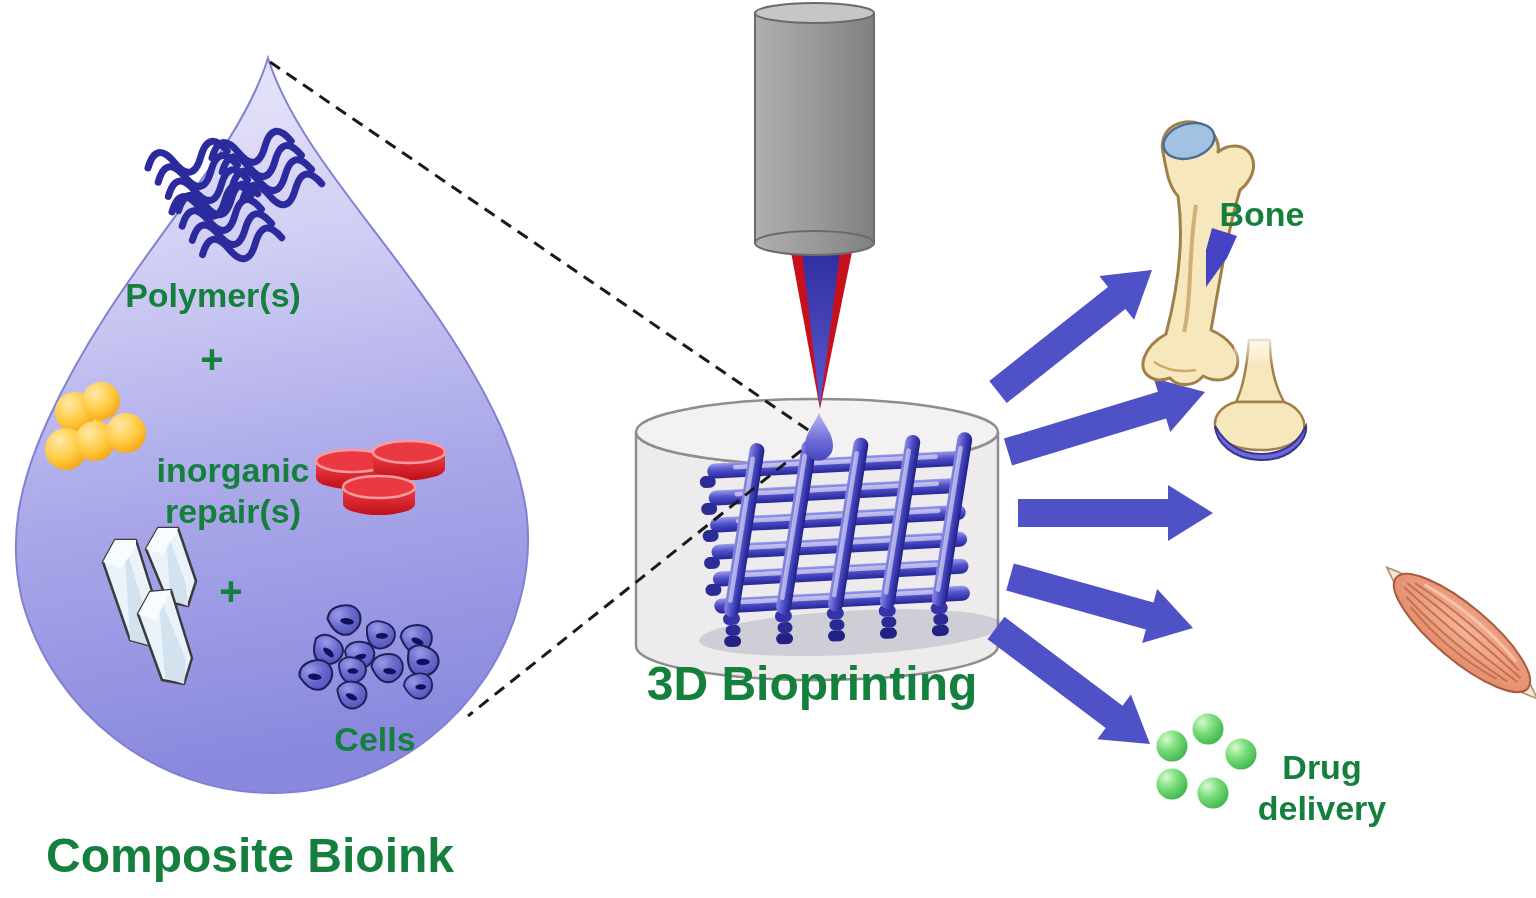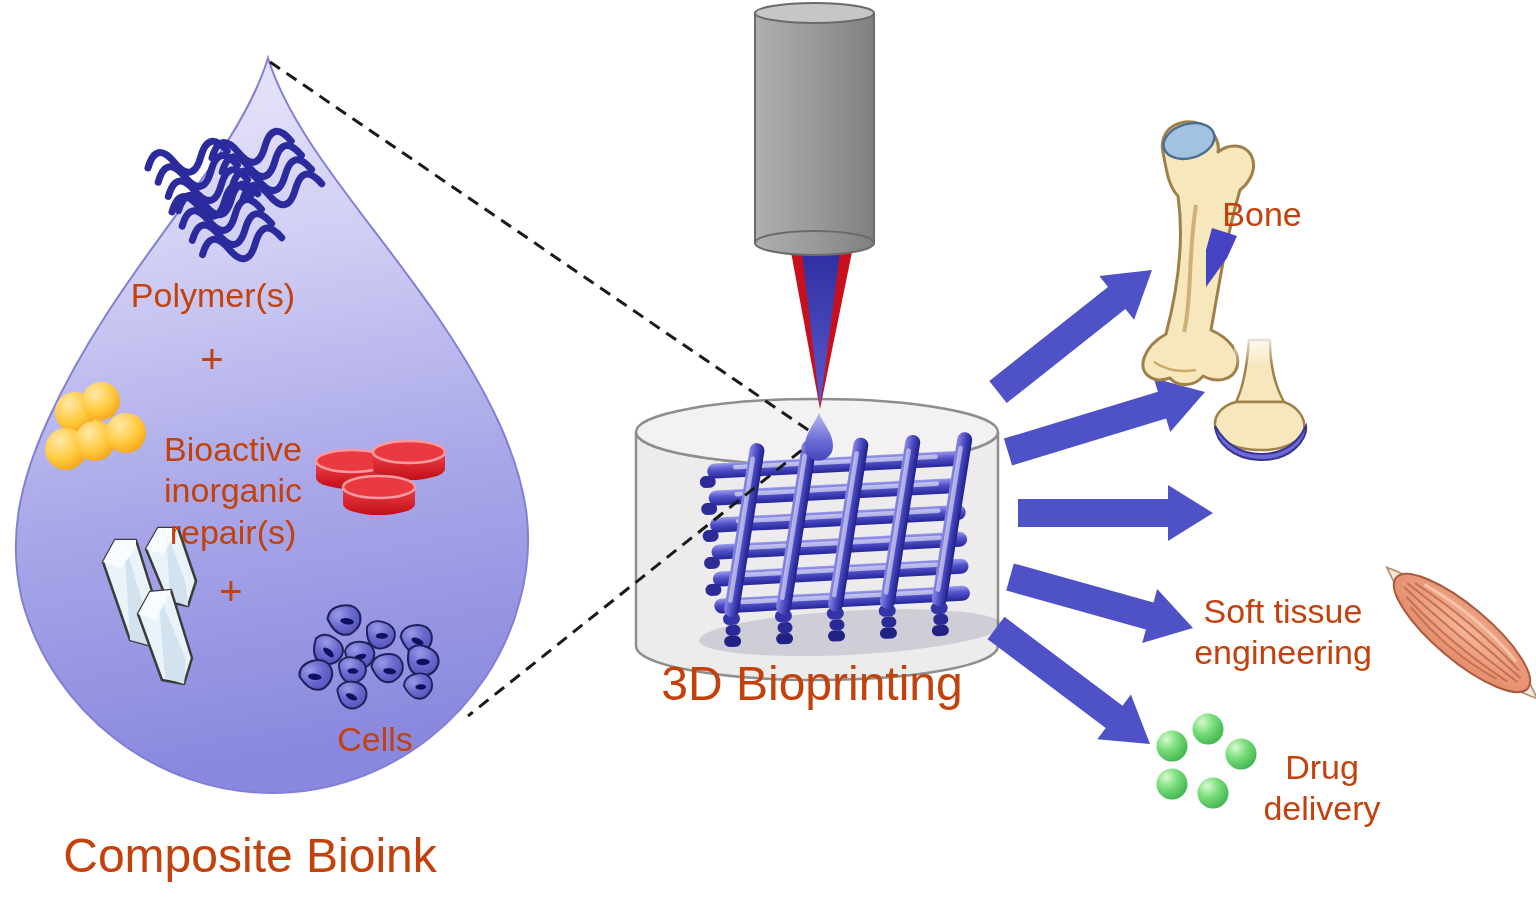--- a/index.html
+++ b/index.html
@@ -10,7 +10,7 @@
   #art { position:absolute; left:0; top:0; }
   .lbl {
     position:absolute; transform:translate(-50%,-50%);
-    font-weight:400; color:#c2410c; text-align:center;
+    font-weight:700; color:#15803d; text-align:center;
     white-space:nowrap; font-size:34px; line-height:1.22;
   }
   .lbl span { display:block; }

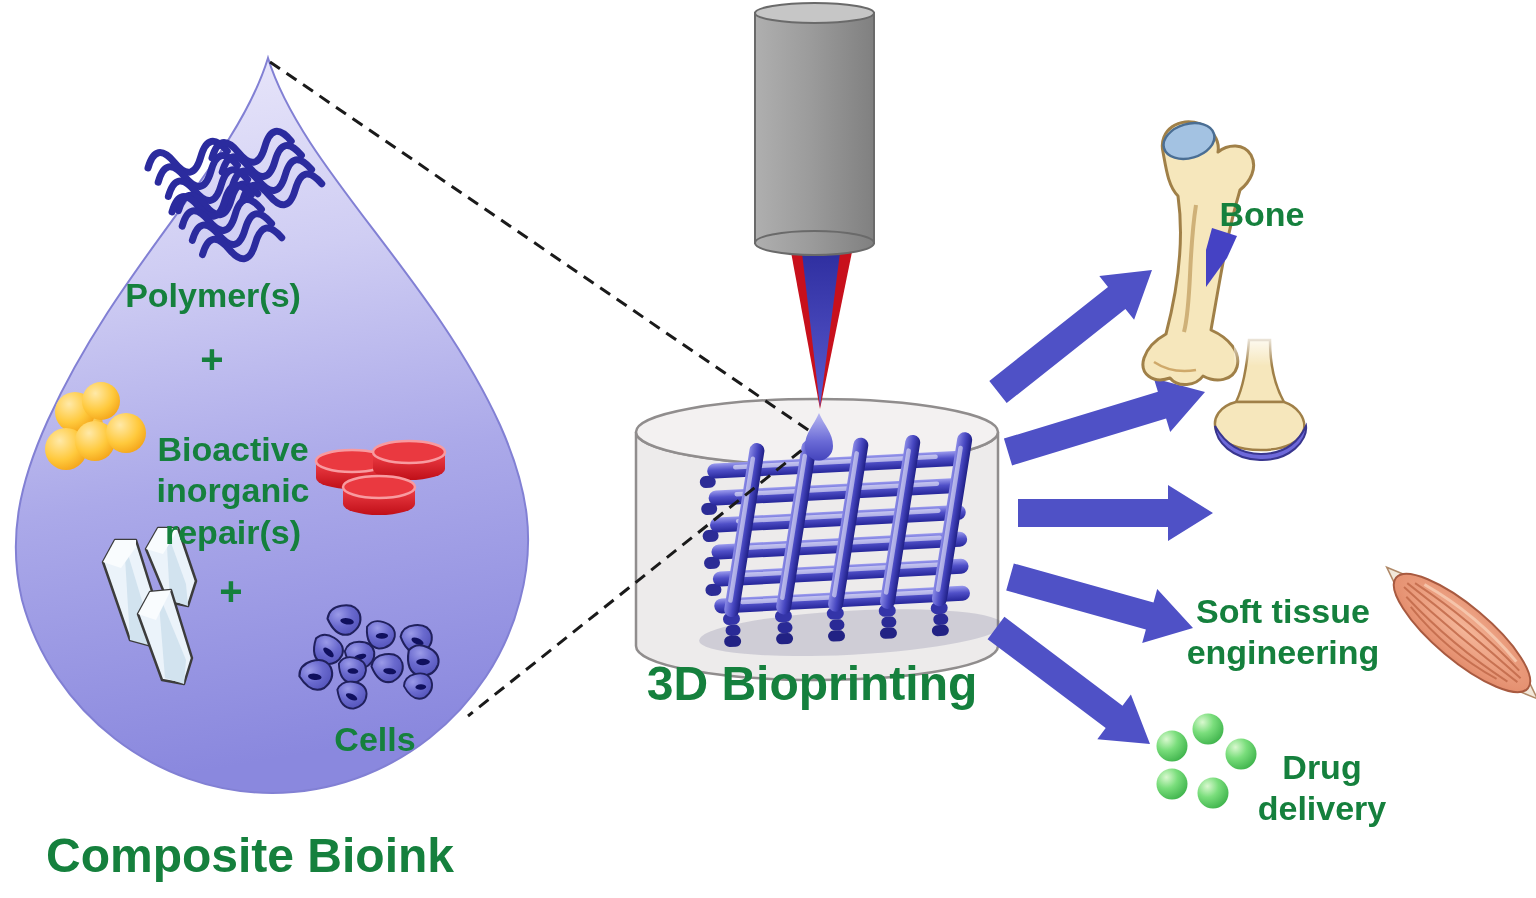--- a/index.html
+++ b/index.html
@@ -344,7 +344,6 @@
 <div class="lbl" style="left:213px; top:296px;">Polymer(s)</div>
 <div class="lbl plus" style="left:212px; top:359px;">+</div>
 <div class="lbl" style="left:233px; top:491px;">
-  <span>Bioactive</span>
   <span>inorganic</span>
   <span>repair(s)</span>
 </div>

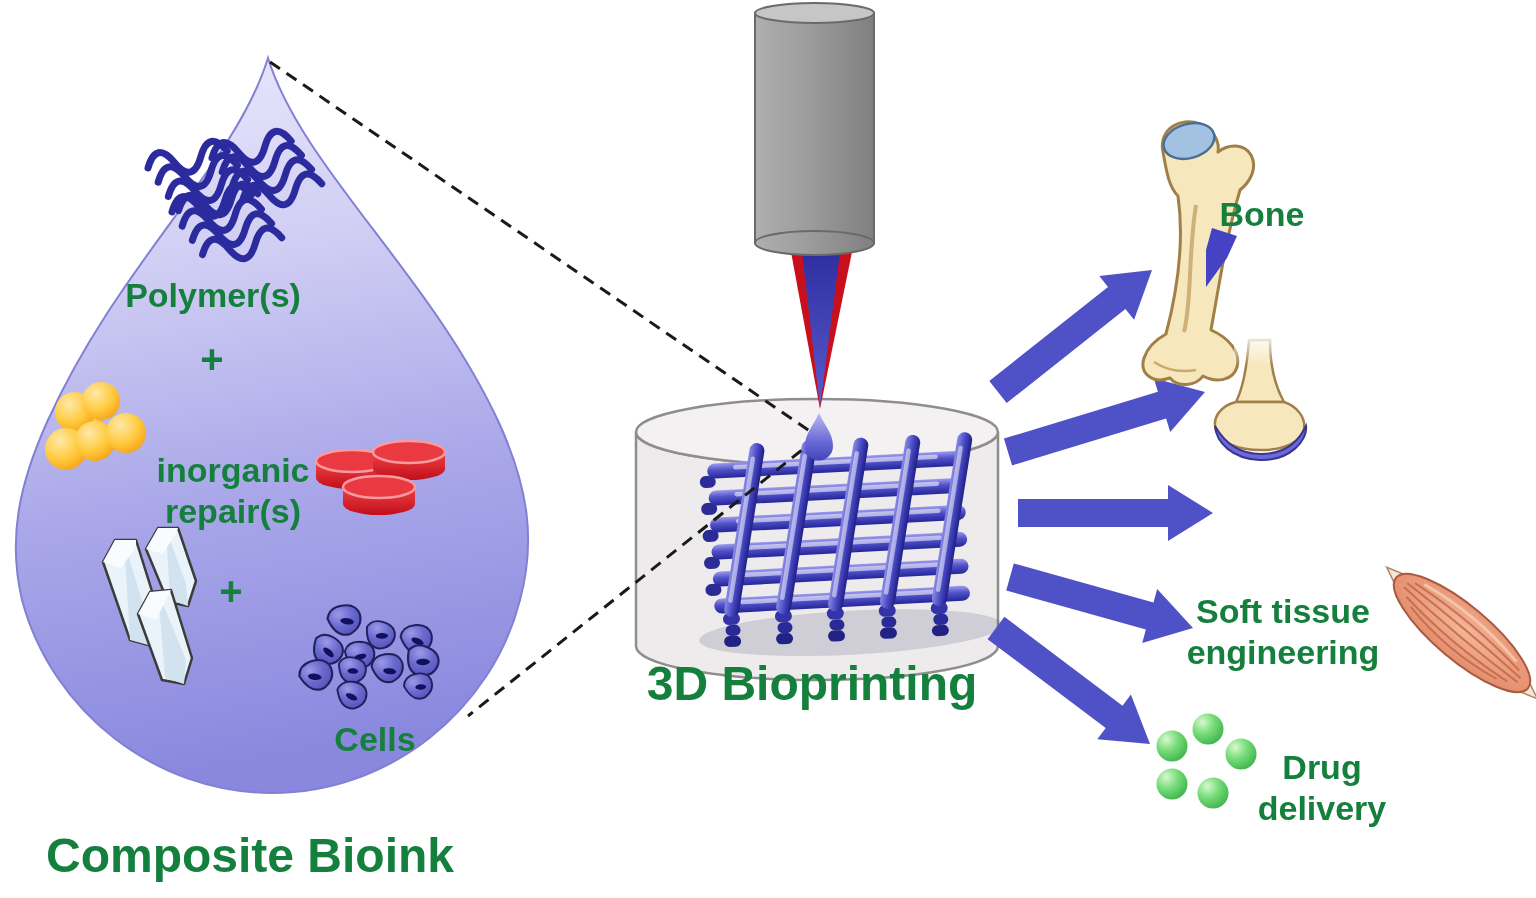--- a/index.html
+++ b/index.html
@@ -352,10 +352,6 @@
 <div class="lbl cap" style="left:250px; top:856px;">Composite Bioink</div>
 <div class="lbl cap" style="left:812px; top:684px;">3D Bioprinting</div>
 <div class="lbl" style="left:1262px; top:215px;">Bone</div>
-<div class="lbl" style="left:1283px; top:632px;">
-  <span>Soft tissue</span>
-  <span>engineering</span>
-</div>
 <div class="lbl" style="left:1322px; top:788px;">
   <span>Drug</span>
   <span>delivery</span>

